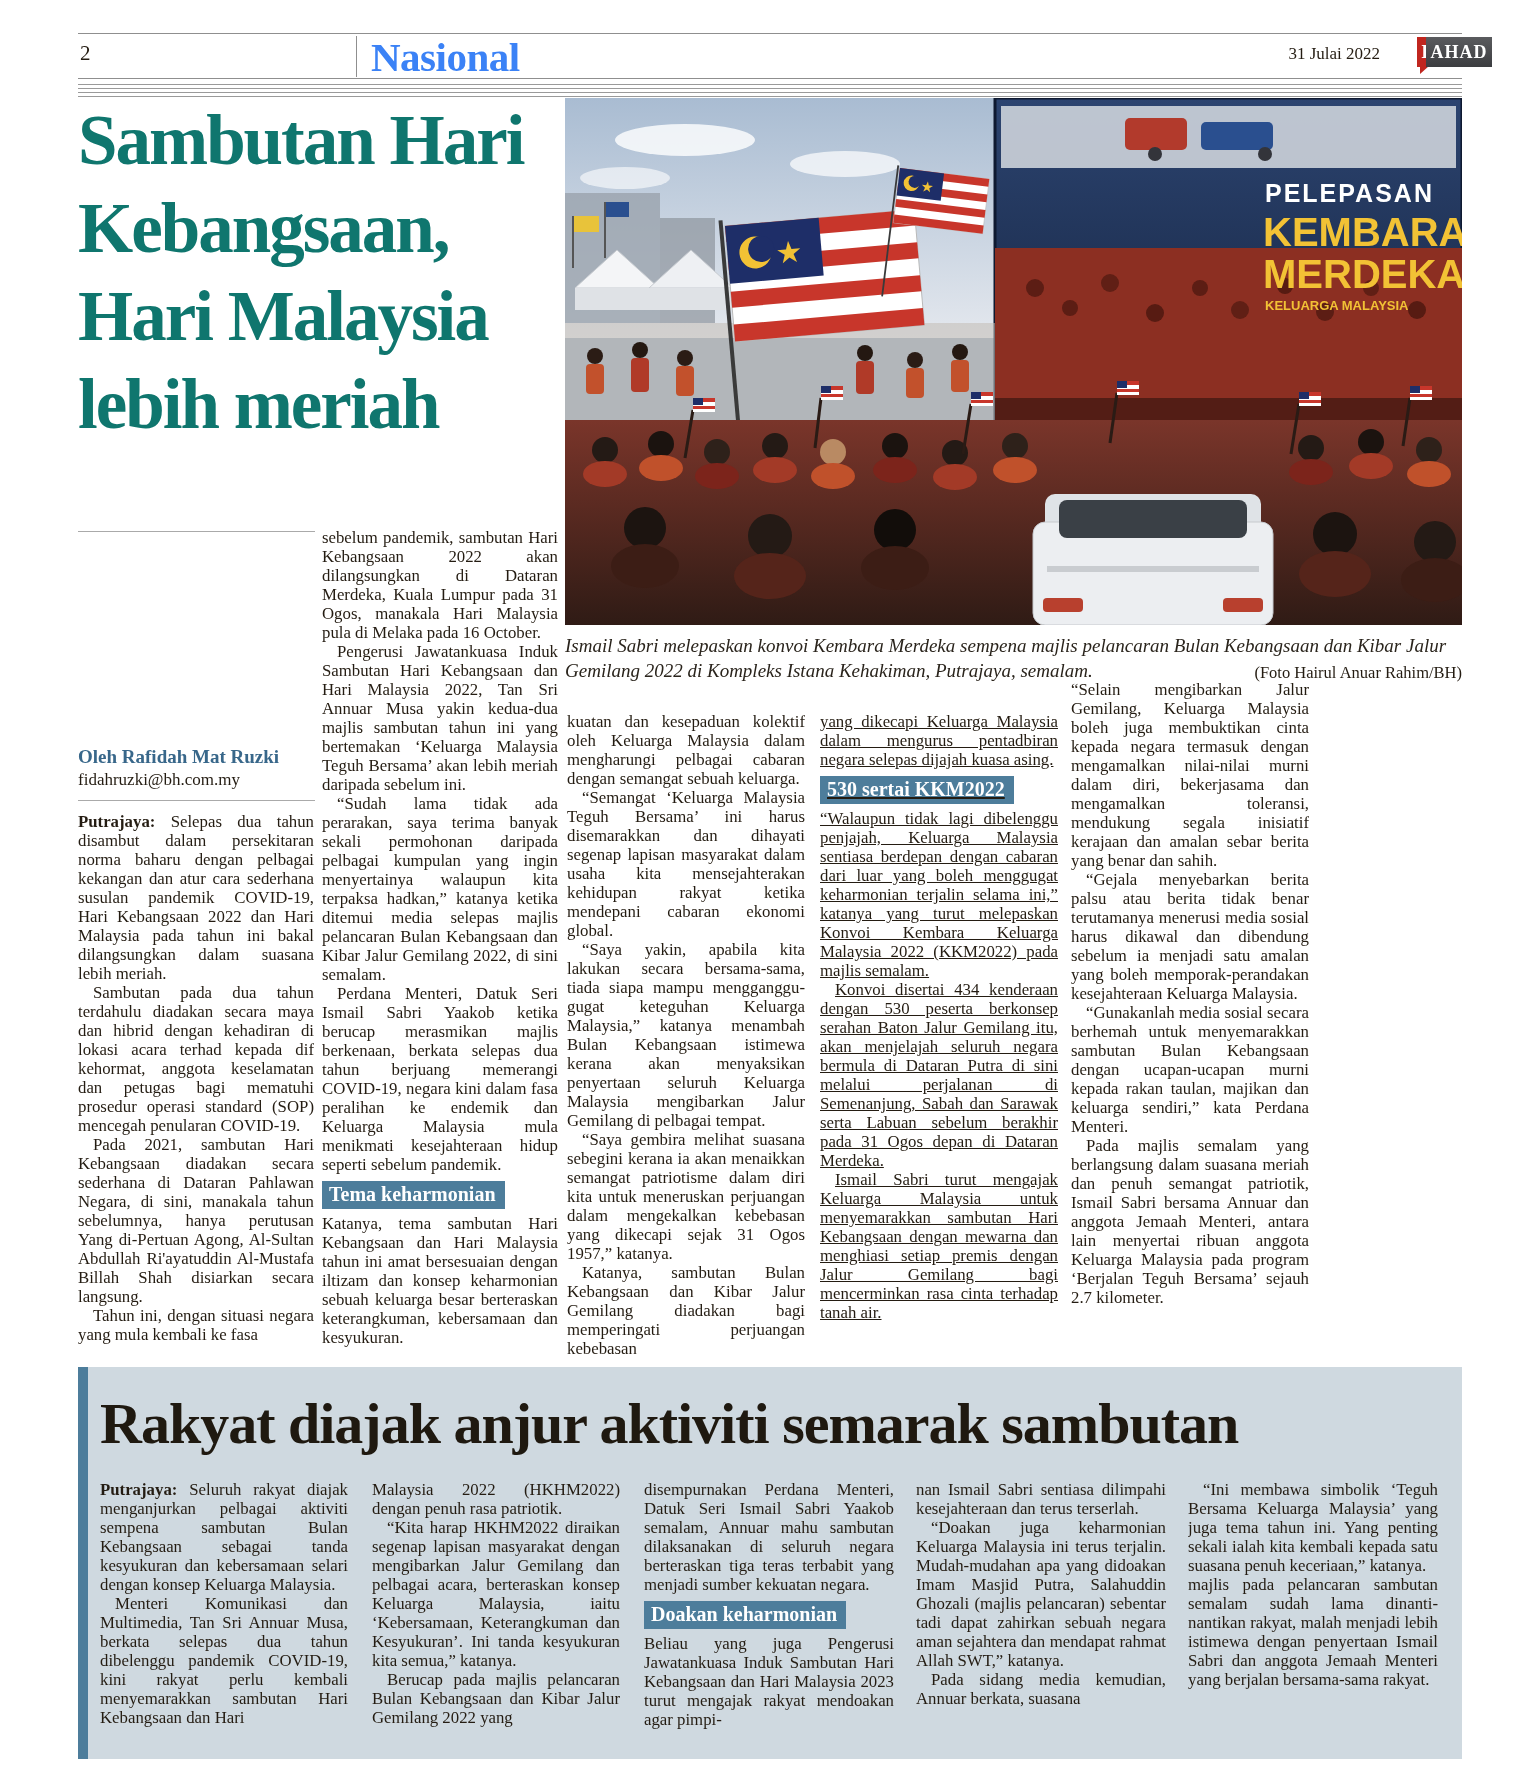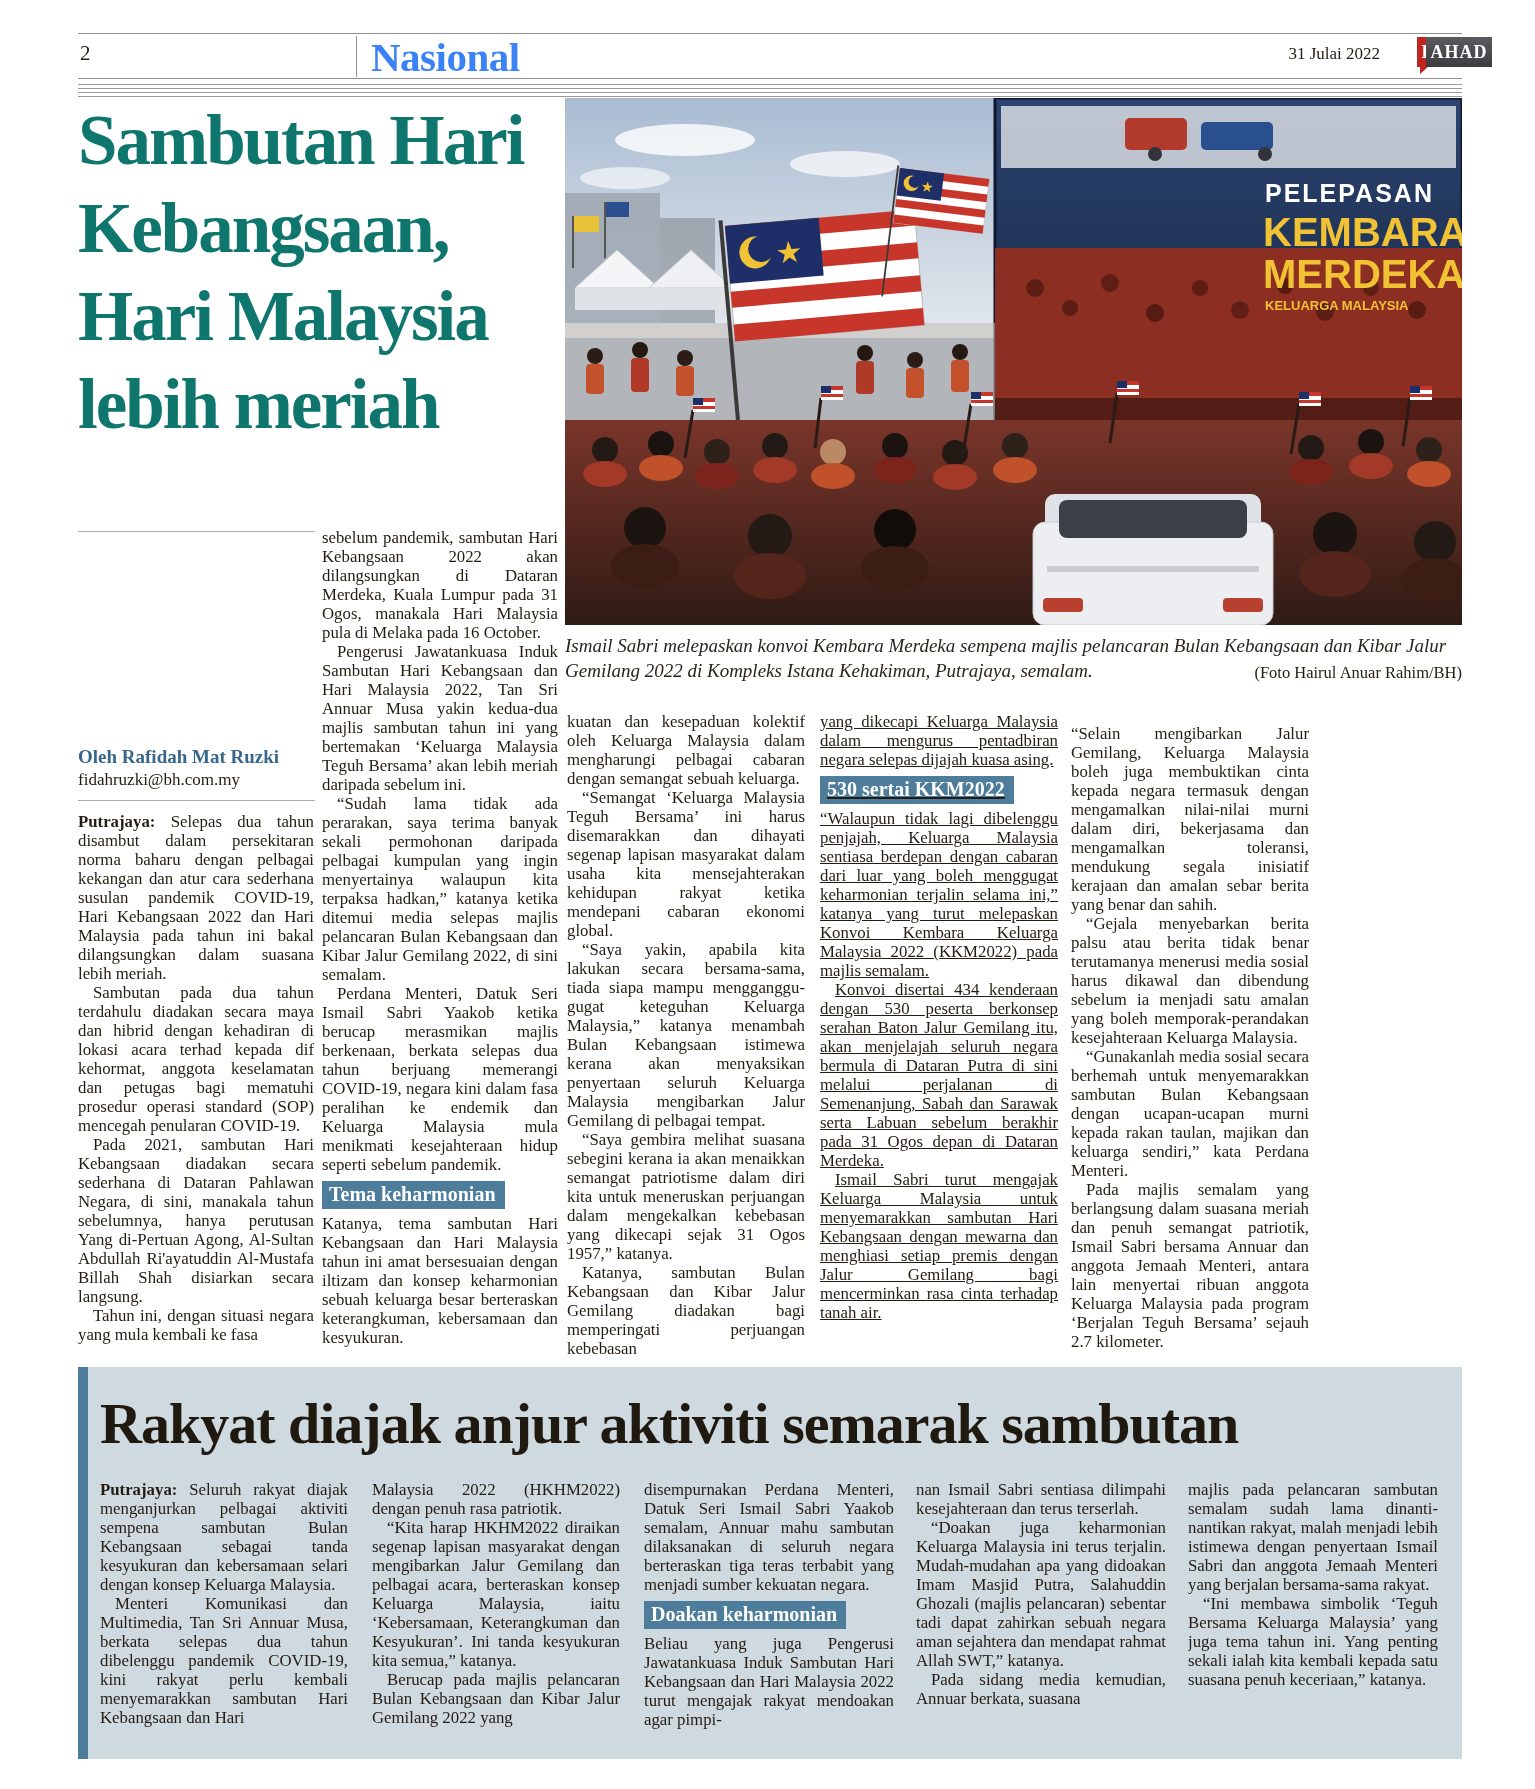--- a/index.html
+++ b/index.html
@@ -287,7 +287,7 @@
       <p class="para">Konvoi disertai 434 kenderaan dengan 530 peserta berkonsep serahan Baton Jalur Gemilang itu, akan menjelajah seluruh negara bermula di Dataran Putra di sini melalui perjalanan di Semenanjung, Sabah dan Sarawak serta Labuan sebelum berakhir pada 31 Ogos depan di Dataran Merdeka.</p>
       <p class="para">Ismail Sabri turut mengajak Keluarga Malaysia untuk menyemarakkan sambutan Hari Kebangsaan dengan mewarna dan menghiasi setiap premis dengan Jalur Gemilang bagi mencerminkan rasa cinta terhadap tanah air.</p>
     </div>
-  <div class="body-col" style="left:1071px;top:724px;width:238px;height:642px;">
+  <div class="body-col" style="left:1071px;top:680px;width:238px;height:642px;">
       <p class="para flush">“Selain mengibarkan Jalur Gemilang, Keluarga Malaysia boleh juga membuktikan cinta kepada negara termasuk dengan mengamalkan nilai-nilai murni dalam diri, bekerjasama dan mengamalkan toleransi, mendukung segala inisiatif kerajaan dan amalan sebar berita yang benar dan sahih.</p>
       <p class="para">“Gejala menyebarkan berita palsu atau berita tidak benar terutamanya menerusi media sosial harus dikawal dan dibendung sebelum ia menjadi satu amalan yang boleh memporak-perandakan kesejahteraan Keluarga Malaysia.</p>
       <p class="para">“Gunakanlah media sosial secara berhemah untuk menyemarakkan sambutan Bulan Kebangsaan dengan ucapan-ucapan murni kepada rakan taulan, majikan dan keluarga sendiri,” kata Perdana Menteri.</p>

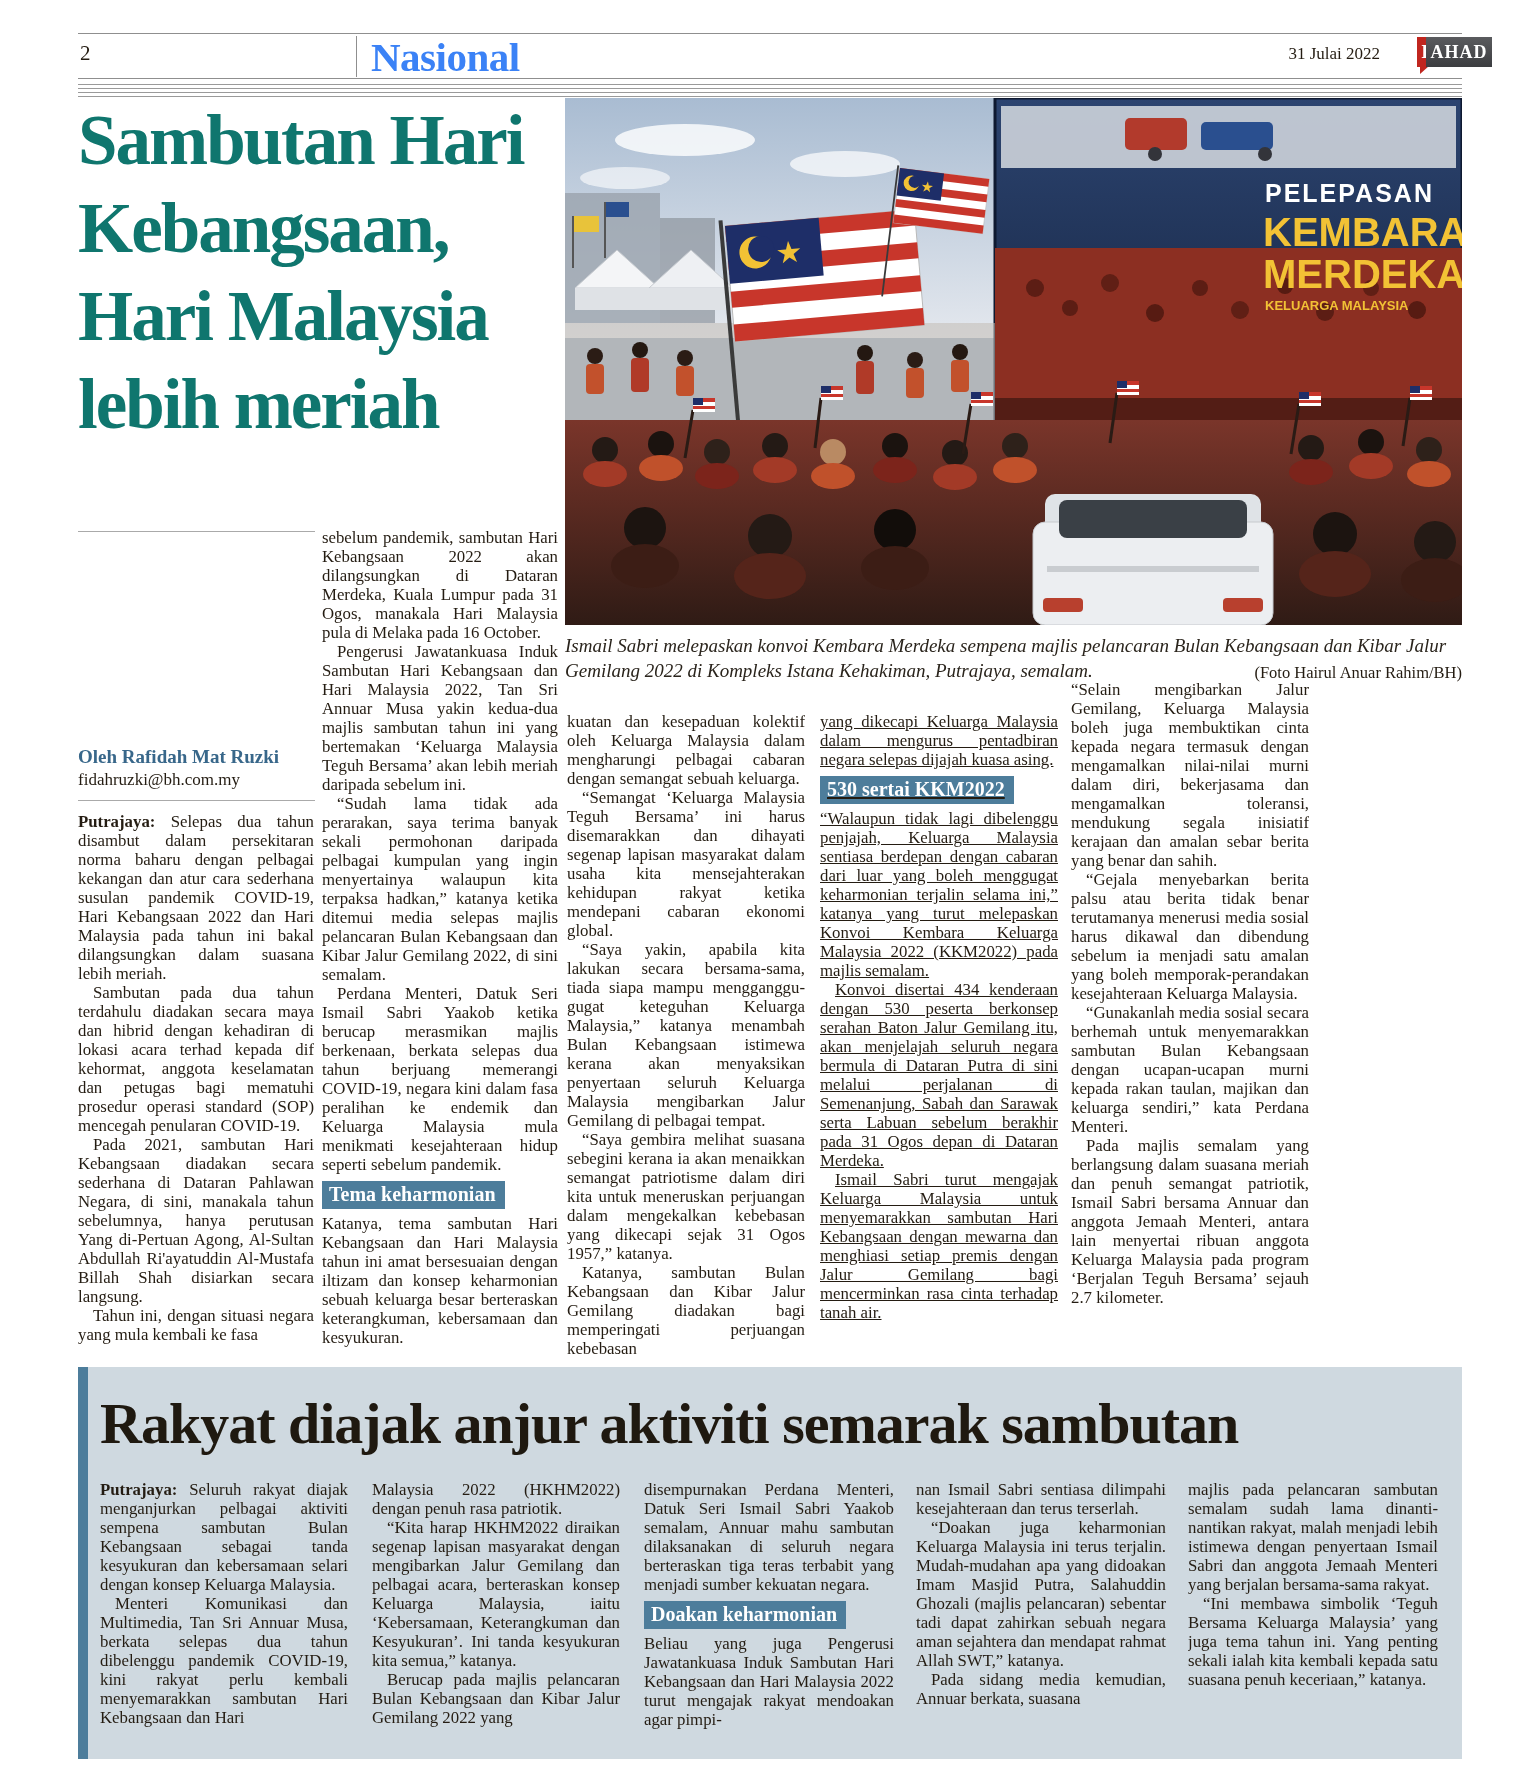--- a/index.html
+++ b/index.html
@@ -318,8 +318,8 @@
       <p class="para">Pada sidang media kemudian, Annuar berkata, suasana</p>
     </div>
   <div class="body-col" style="left:1188px;top:1480px;width:250px;height:262px;">
+      <p class="para">“Ini membawa simbolik ‘Teguh Bersama Keluarga Malaysia’ yang juga tema tahun ini. Yang penting sekali ialah kita kembali kepada satu suasana penuh keceriaan,” katanya.</p>
       <p class="para flush">majlis pada pelancaran sambutan semalam sudah lama dinanti-nantikan rakyat, malah menjadi lebih istimewa dengan penyertaan Ismail Sabri dan anggota Jemaah Menteri yang berjalan bersama-sama rakyat.</p>
-      <p class="para">“Ini membawa simbolik ‘Teguh Bersama Keluarga Malaysia’ yang juga tema tahun ini. Yang penting sekali ialah kita kembali kepada satu suasana penuh keceriaan,” katanya.</p>
     </div>
 
 </div>

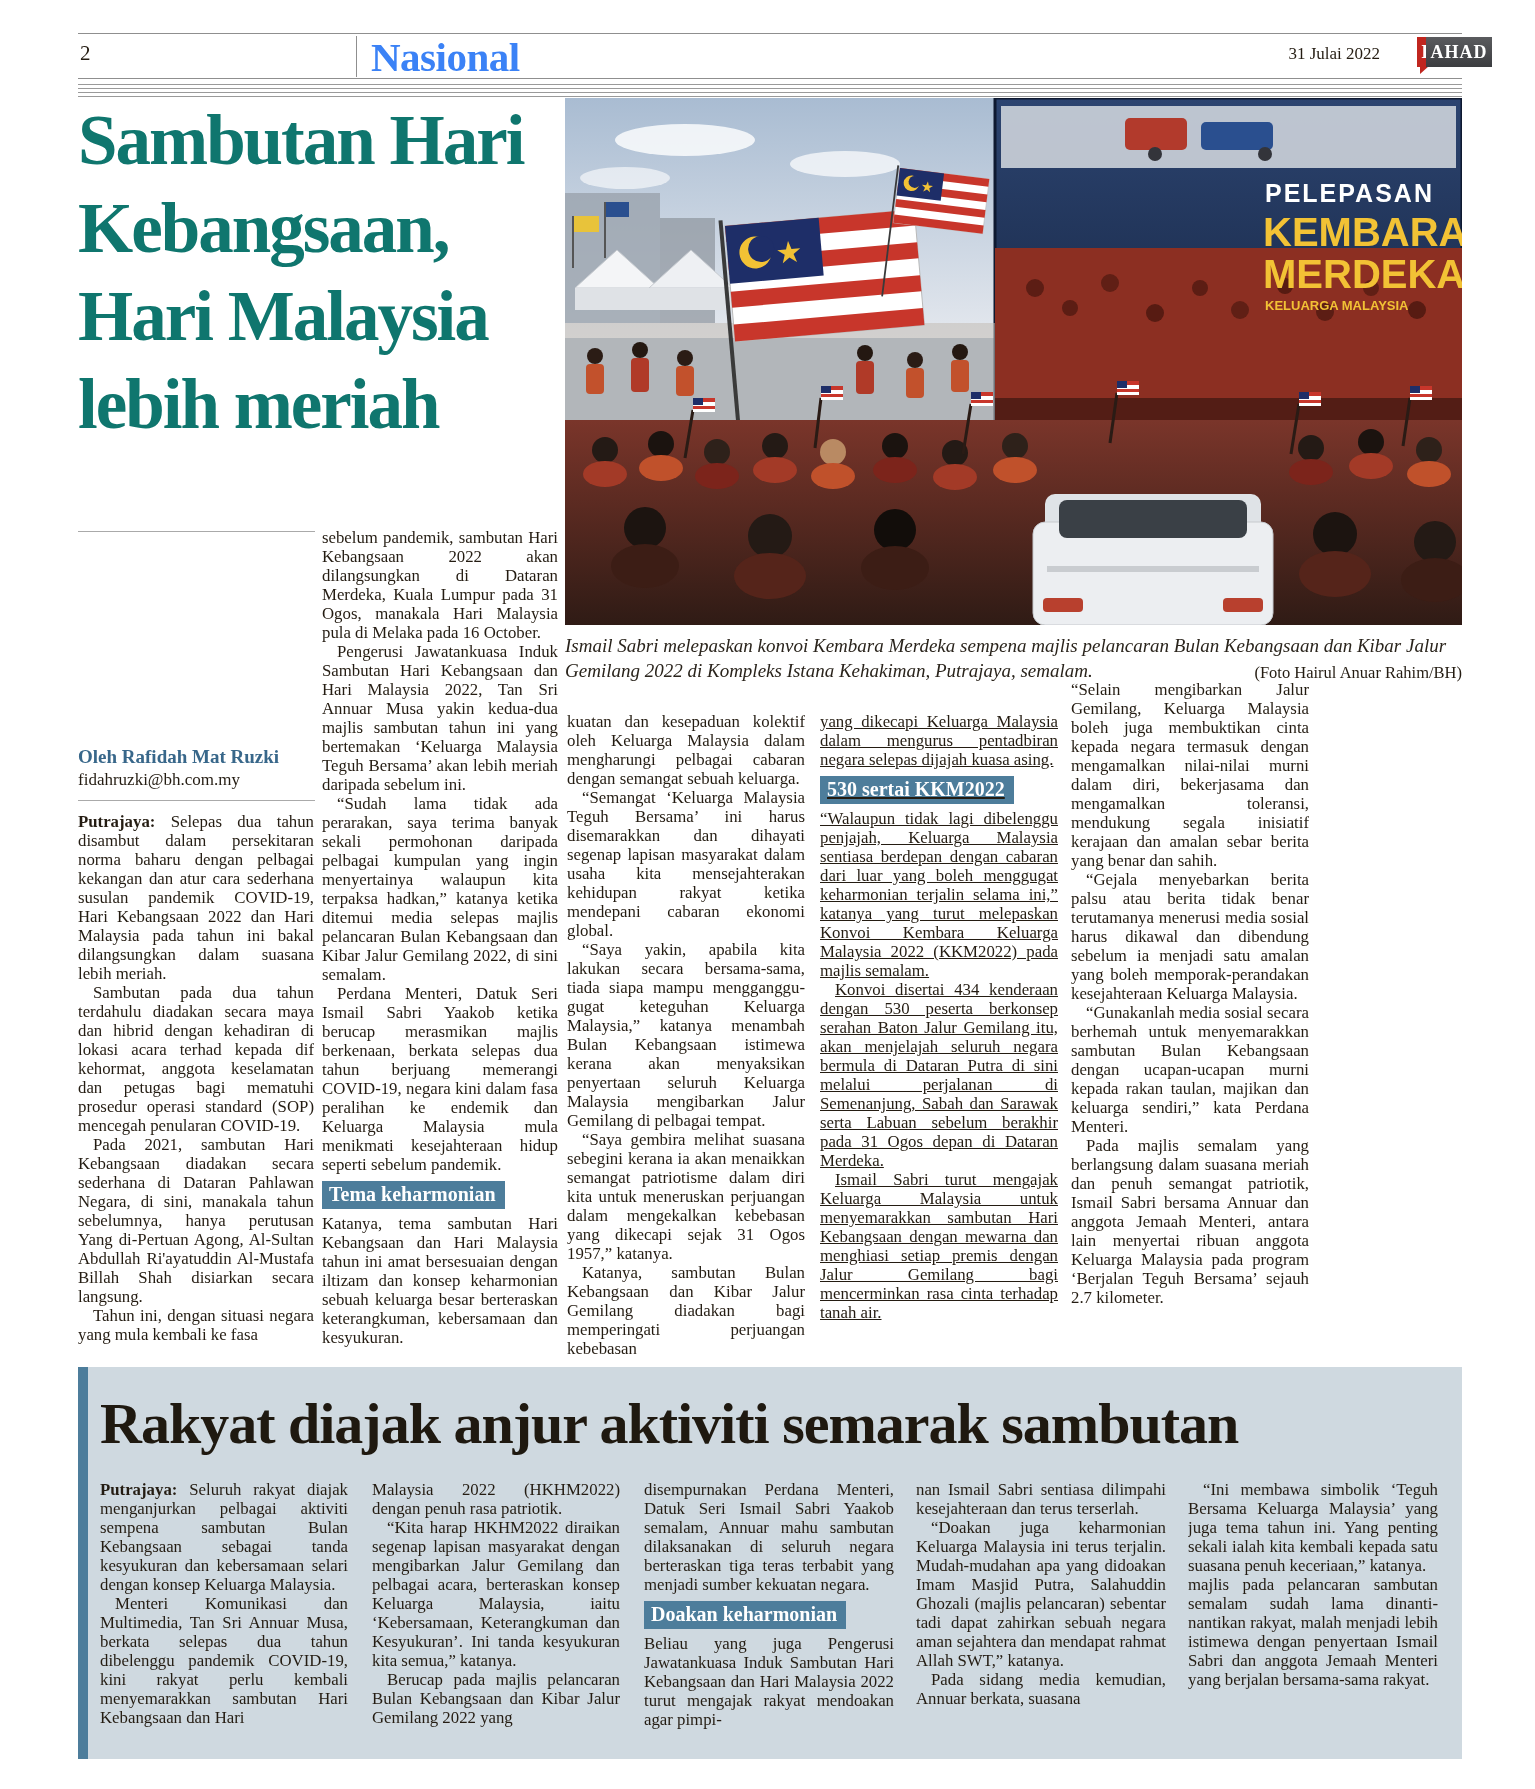--- a/index.html
+++ b/index.html
@@ -310,7 +310,7 @@
   <div class="body-col" style="left:644px;top:1480px;width:250px;height:262px;">
       <p class="para flush">disempurnakan Perdana Menteri, Datuk Seri Ismail Sabri Yaakob semalam, Annuar mahu sambutan dilaksanakan di seluruh negara berteraskan tiga teras terbabit yang menjadi sumber kekuatan negara.</p>
       <div class="col-header">Doakan keharmonian</div>
-      <p class="para flush">Beliau yang juga Pengerusi Jawatankuasa Induk Sambutan Hari Kebangsaan dan Hari Malaysia 2022 turut mengajak rakyat mendoakan agar pimpi-</p>
+      <p class="para flush">Beliau yang juga Pengerusi Jawatankuasa Induk Sambutan Hari Kebangsaan dan Hari Malaysia 2023 turut mengajak rakyat mendoakan agar pimpi-</p>
     </div>
   <div class="body-col" style="left:916px;top:1480px;width:250px;height:262px;">
       <p class="para flush">nan Ismail Sabri sentiasa dilimpahi kesejahteraan dan terus terserlah.</p>

